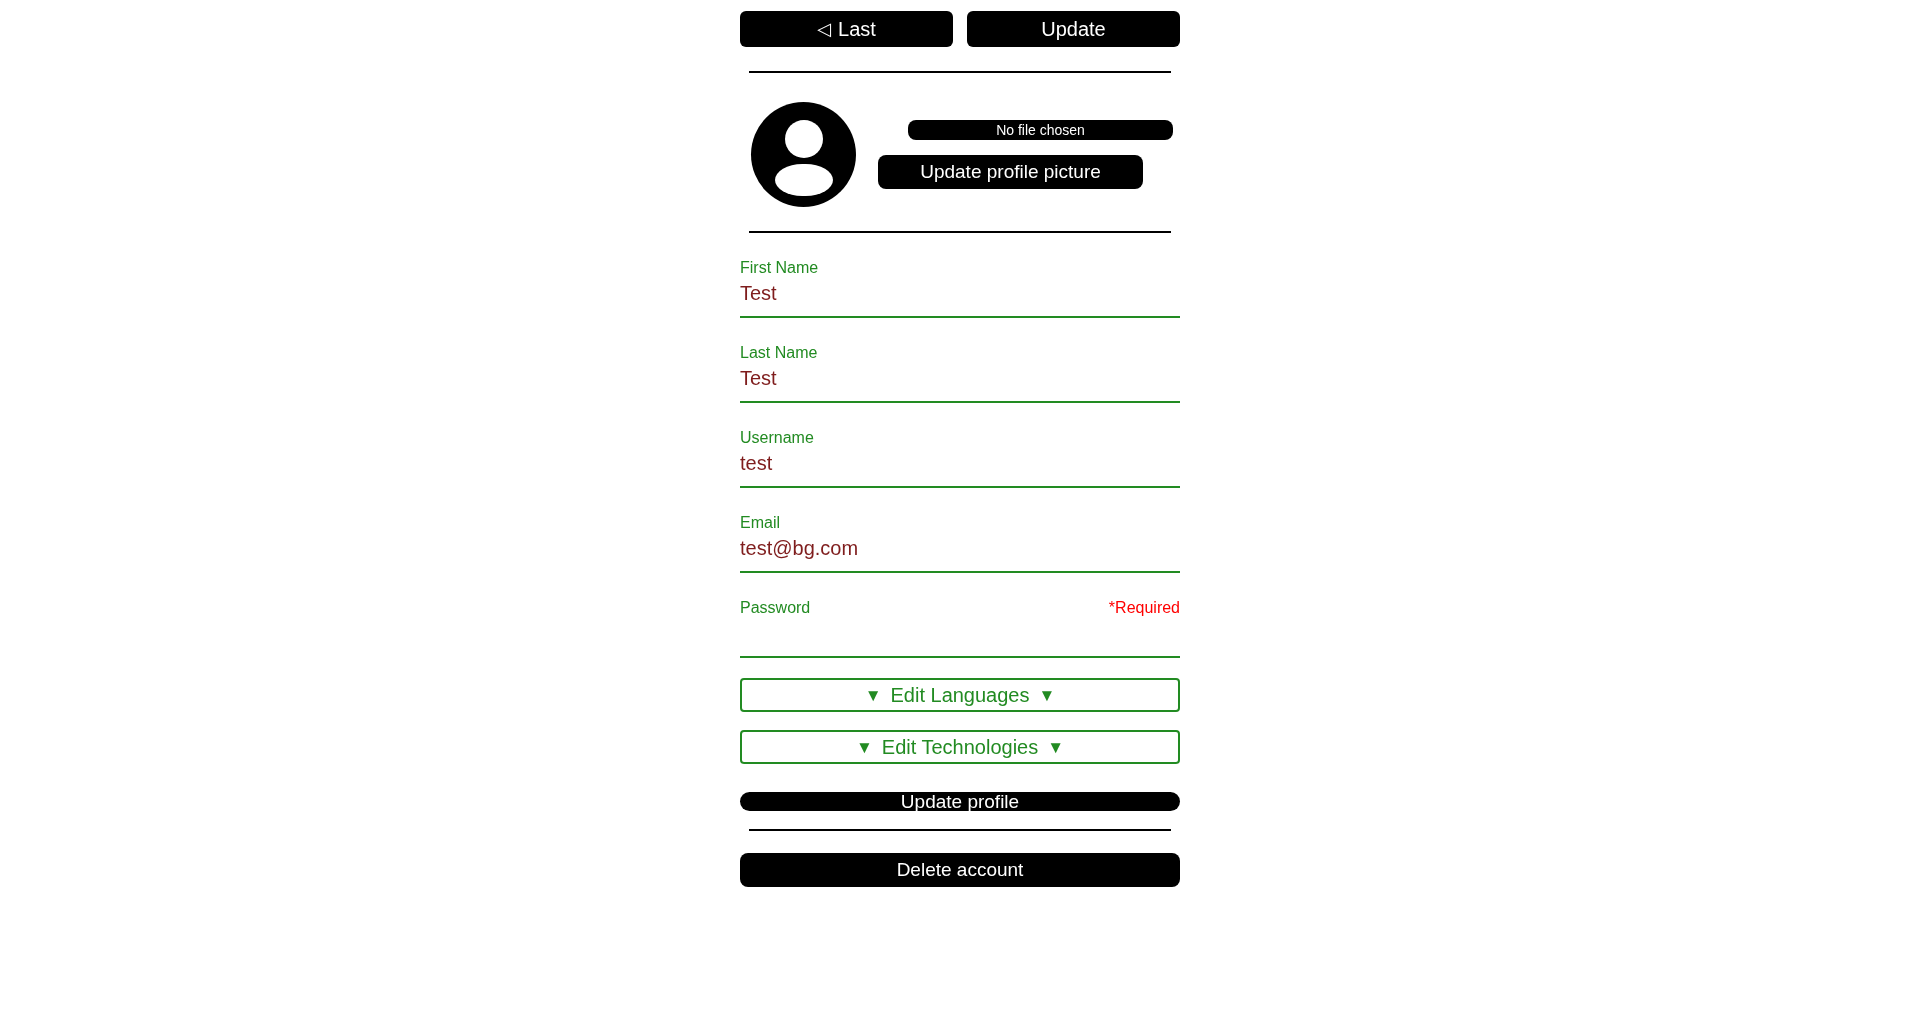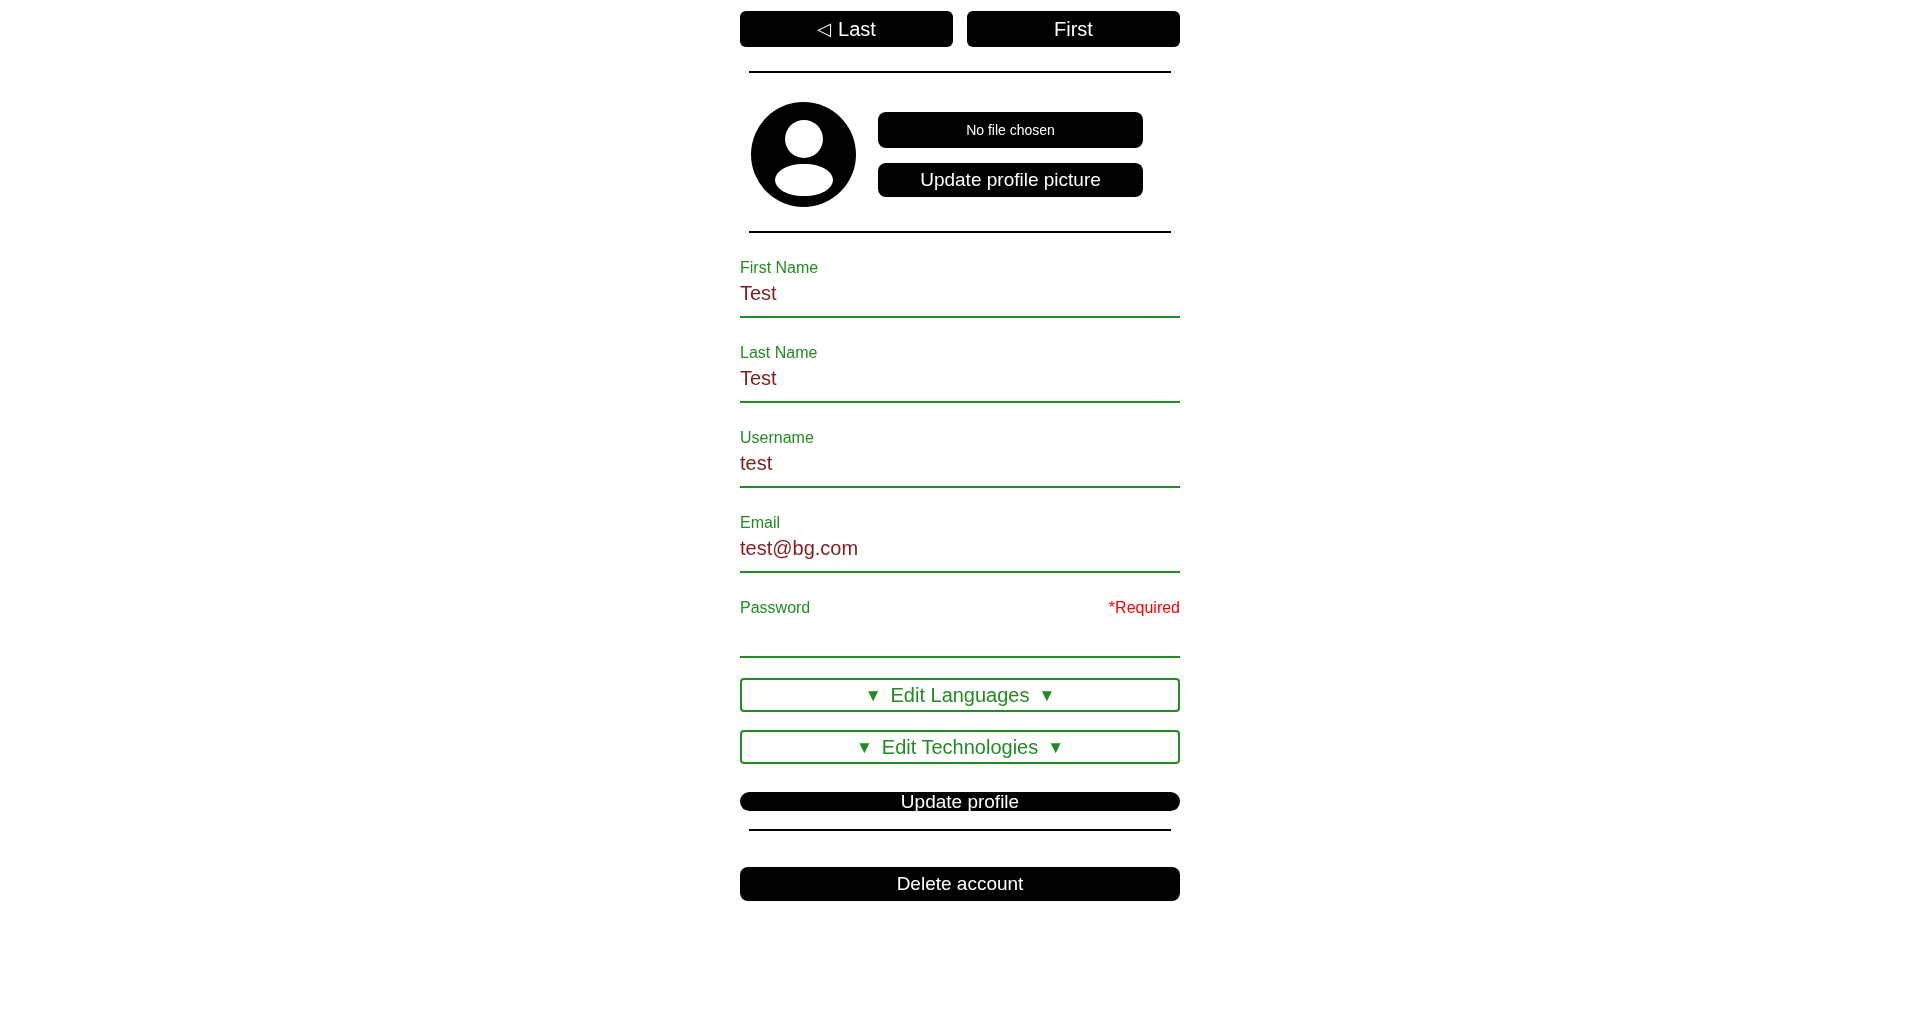--- a/index.html
+++ b/index.html
@@ -100,7 +100,7 @@
       <span>Last</span>
     </button>
     <button class="btn-black">
-      <span>First</span>
+      <span>Update</span>
     </button>
   </div>
 

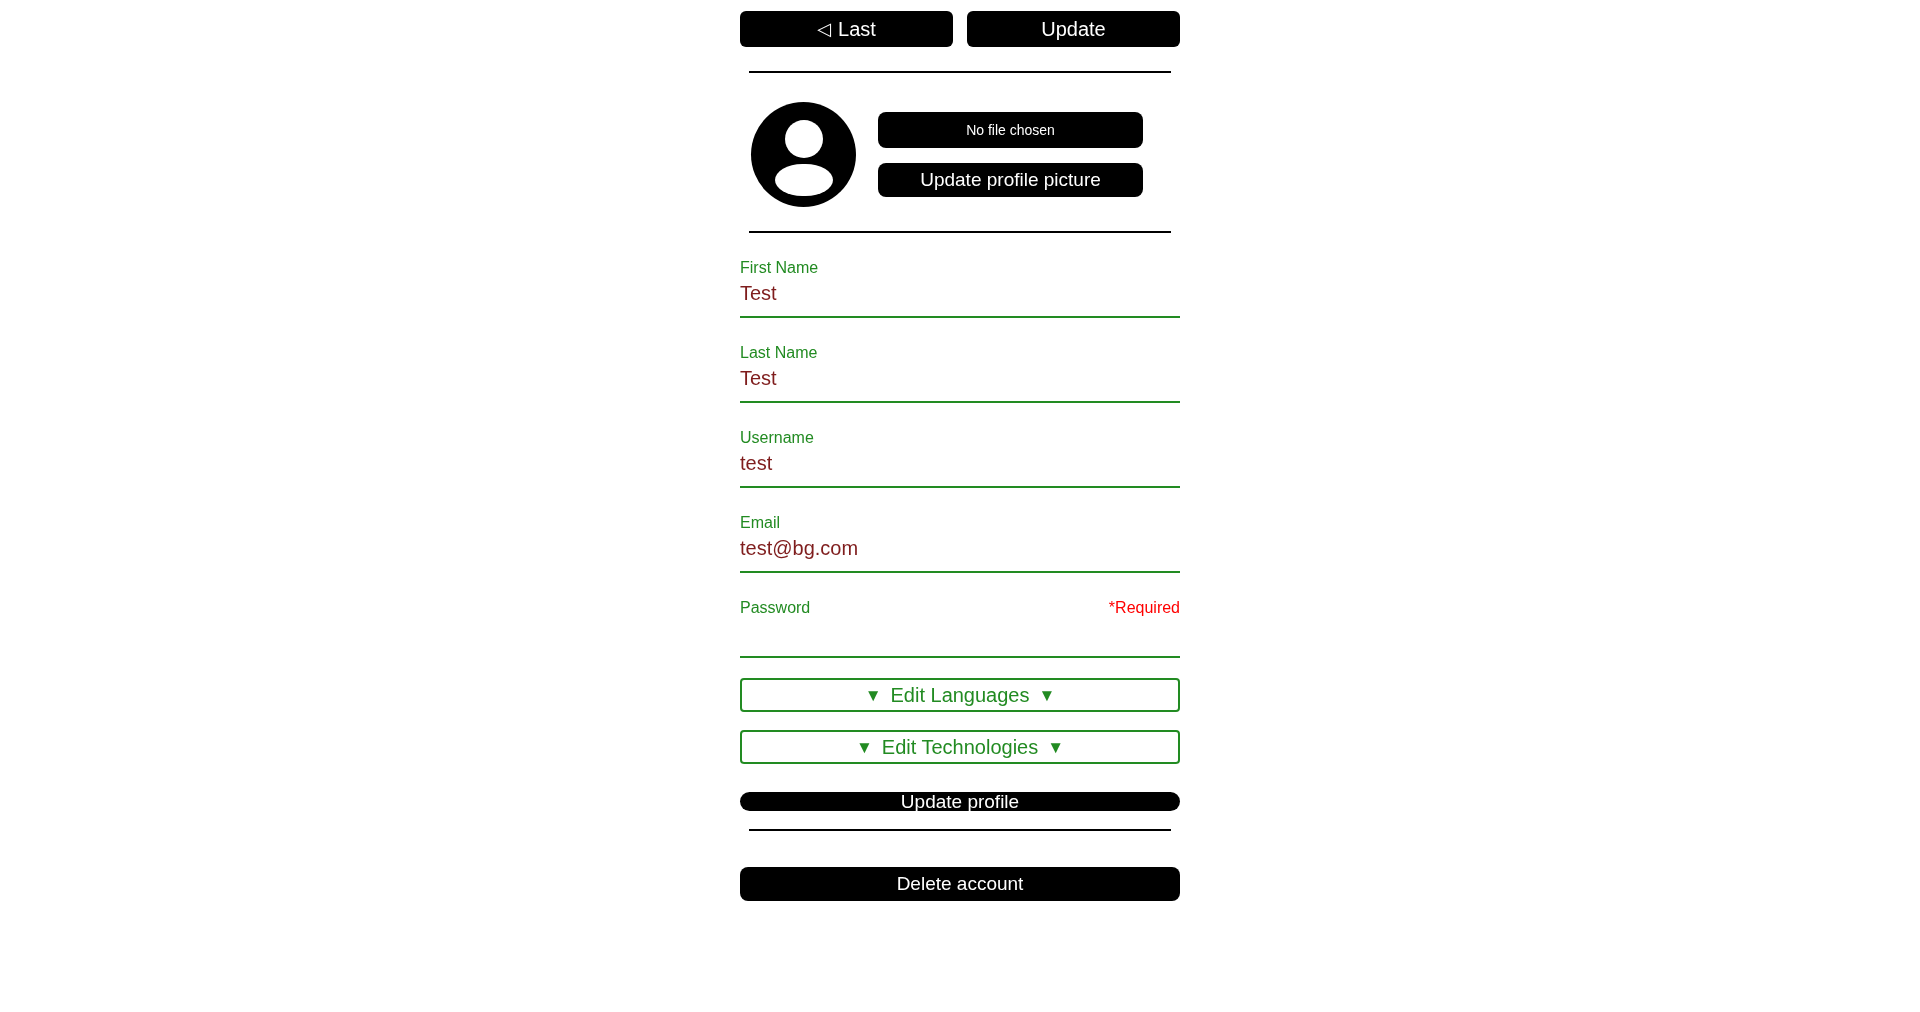--- a/index.html
+++ b/index.html
@@ -54,7 +54,7 @@
     background: #ffffff; border-radius: 29px / 17px;
   }
   .avatar-buttons { width: 265px; display: flex; flex-direction: column; gap: 15px; }
-  .file-btn { height: 36px; font-size: 14px; border-radius: 8px; }
+  .file-btn { height: 20px; font-size: 14px; border-radius: 8px; margin-left: 30px; }
   .update-pic-btn { height: 34px; font-size: 19px; border-radius: 8px; }
 
   

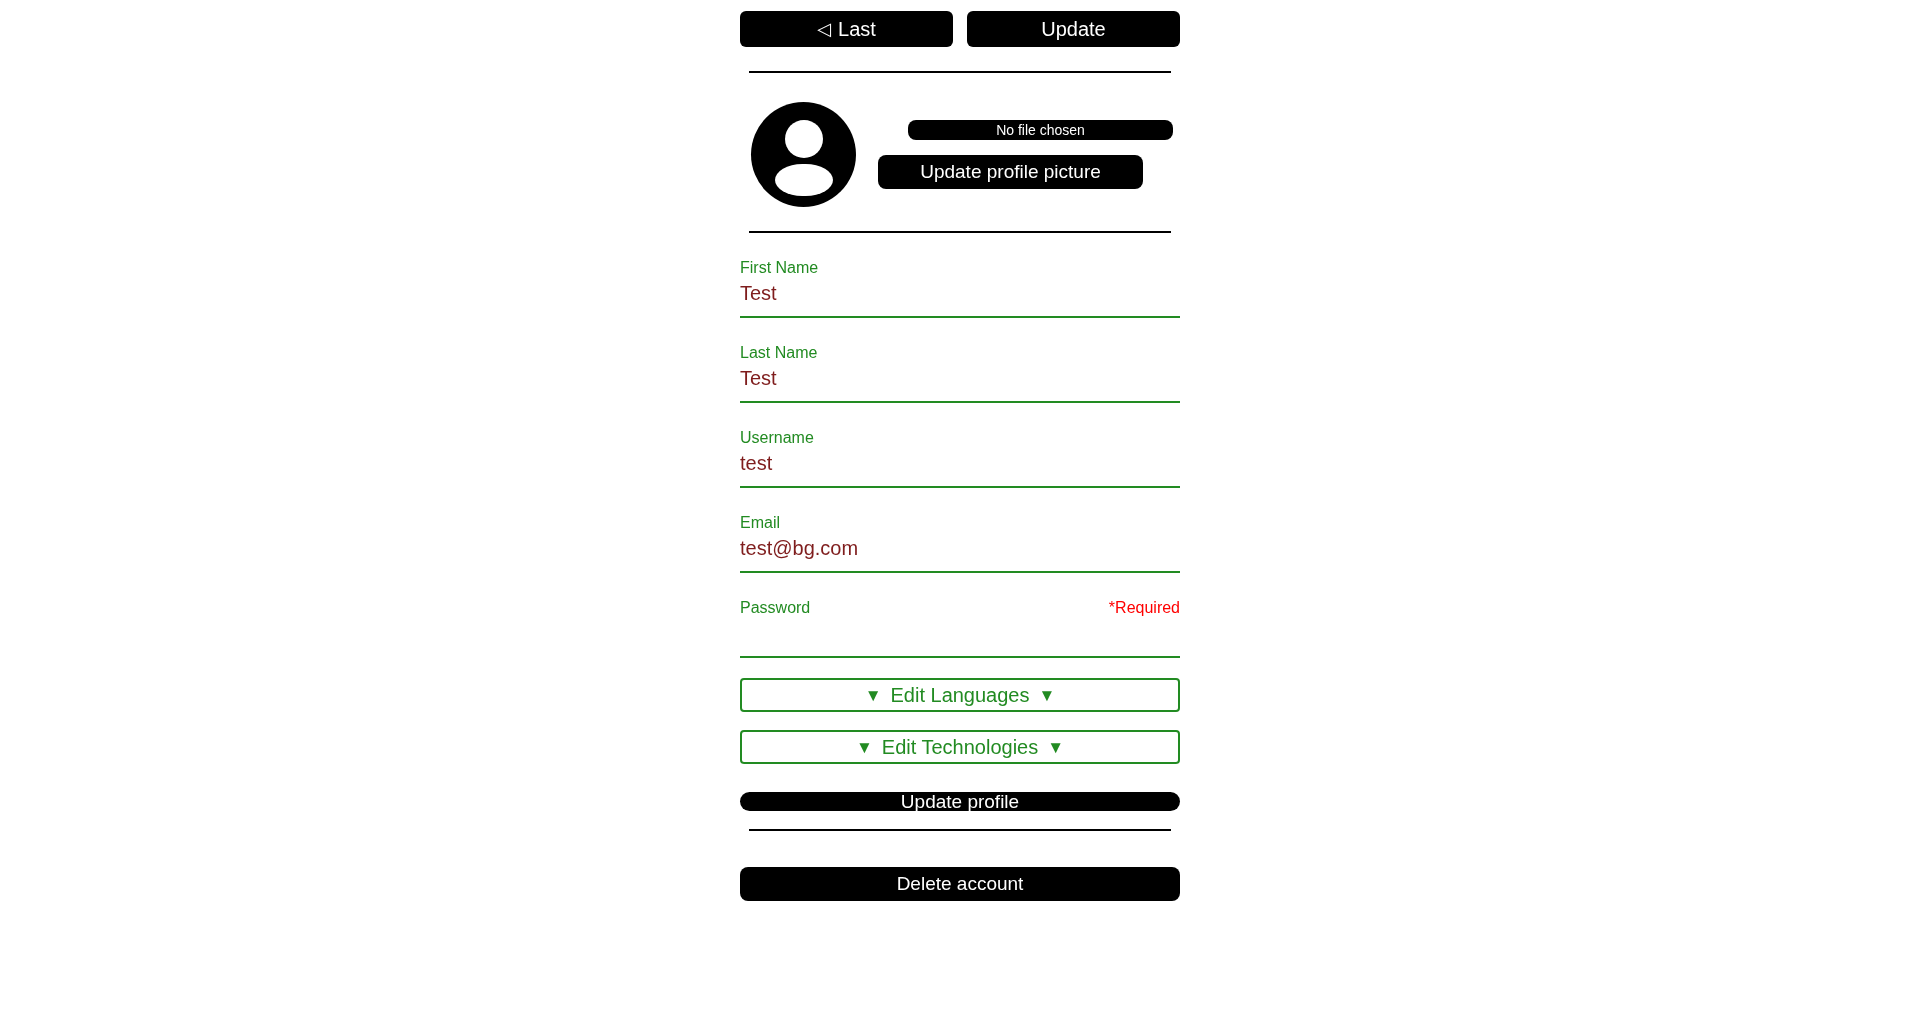--- a/index.html
+++ b/index.html
@@ -87,7 +87,7 @@
 
   .update-profile-btn { margin-top: 28px; height: 19px; font-size: 19px; border-radius: 14px; }
   hr.divider-small { border: none; border-top: 2px solid #000000; margin: 18px 9px 0; }
-  .delete-account-btn { margin-top: 36px; height: 34px; font-size: 19px; border-radius: 8px; }
+  .delete-account-btn { margin-top: 22px; height: 34px; font-size: 19px; border-radius: 8px; }
 </style>
 </head>
 <body>

